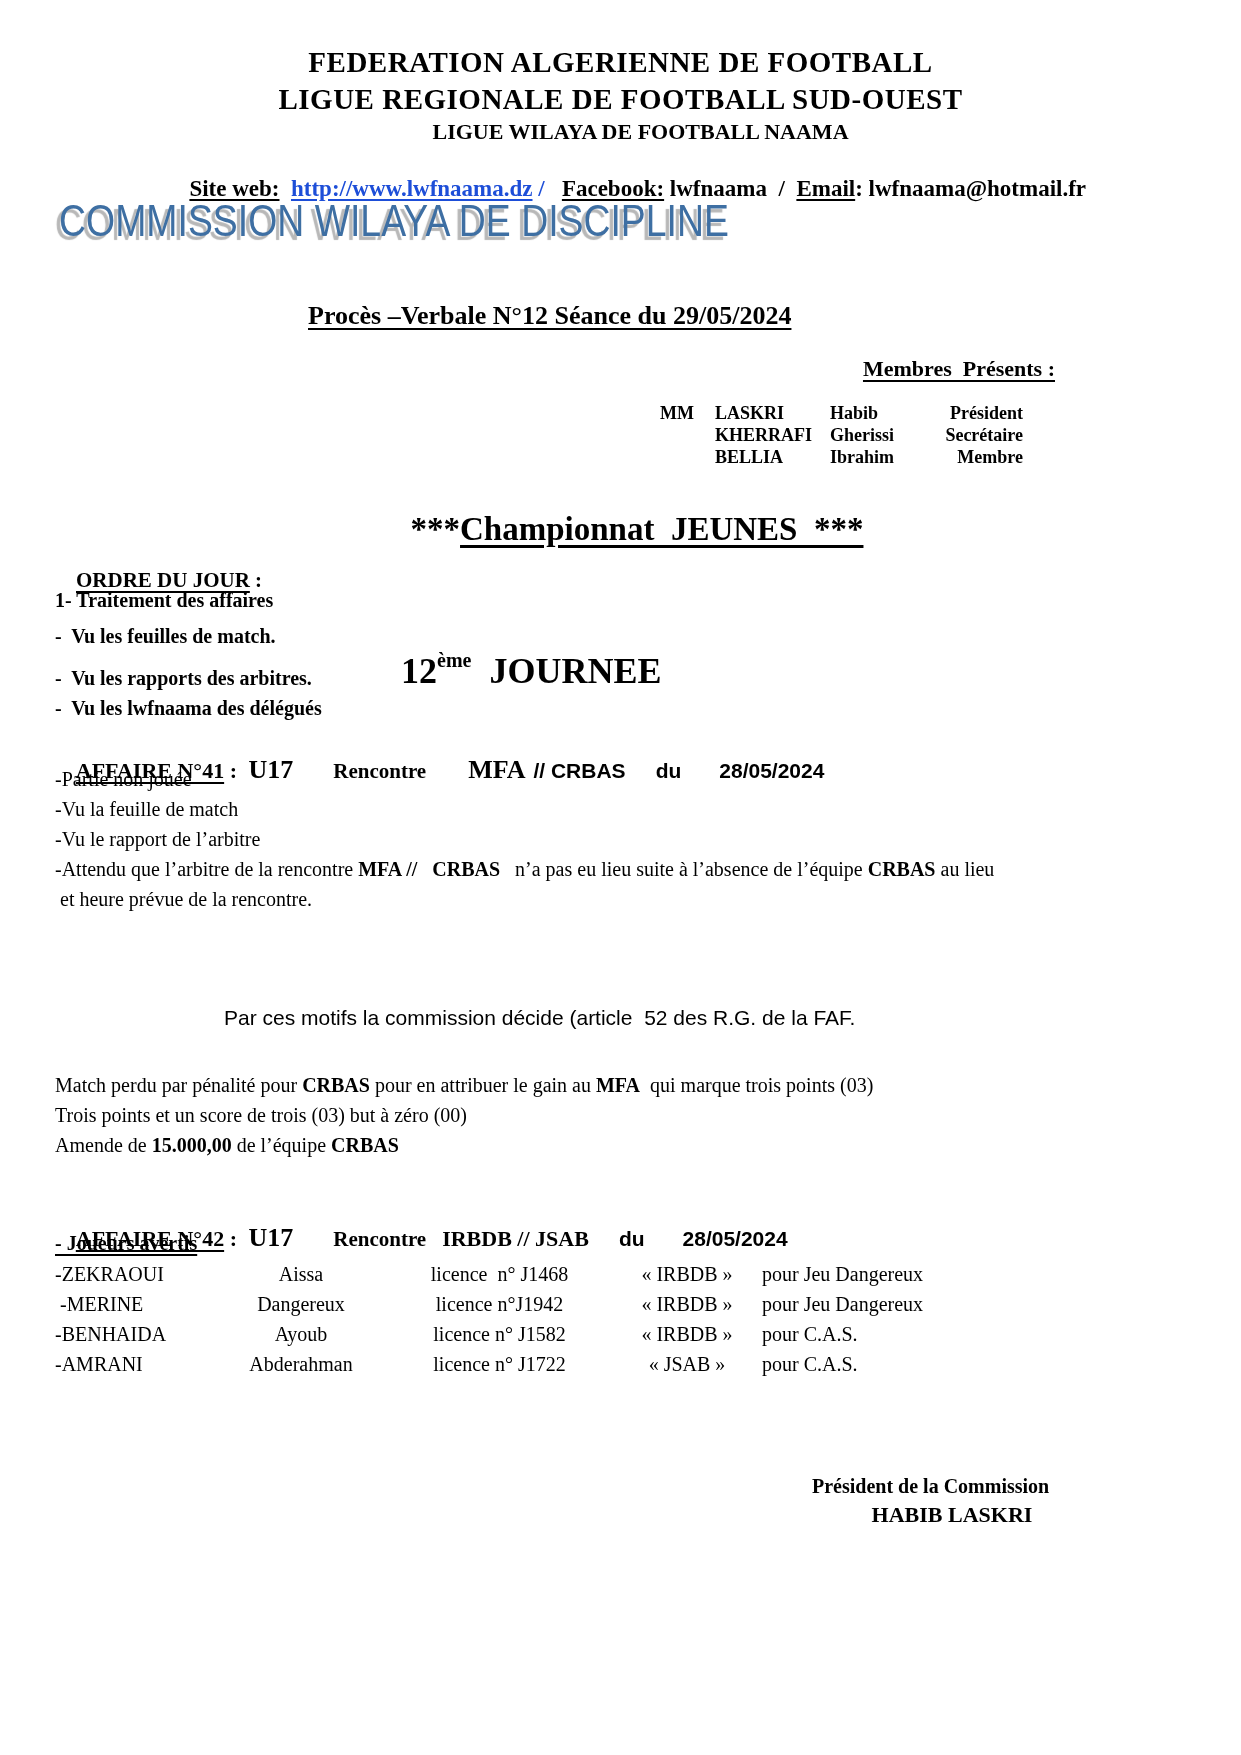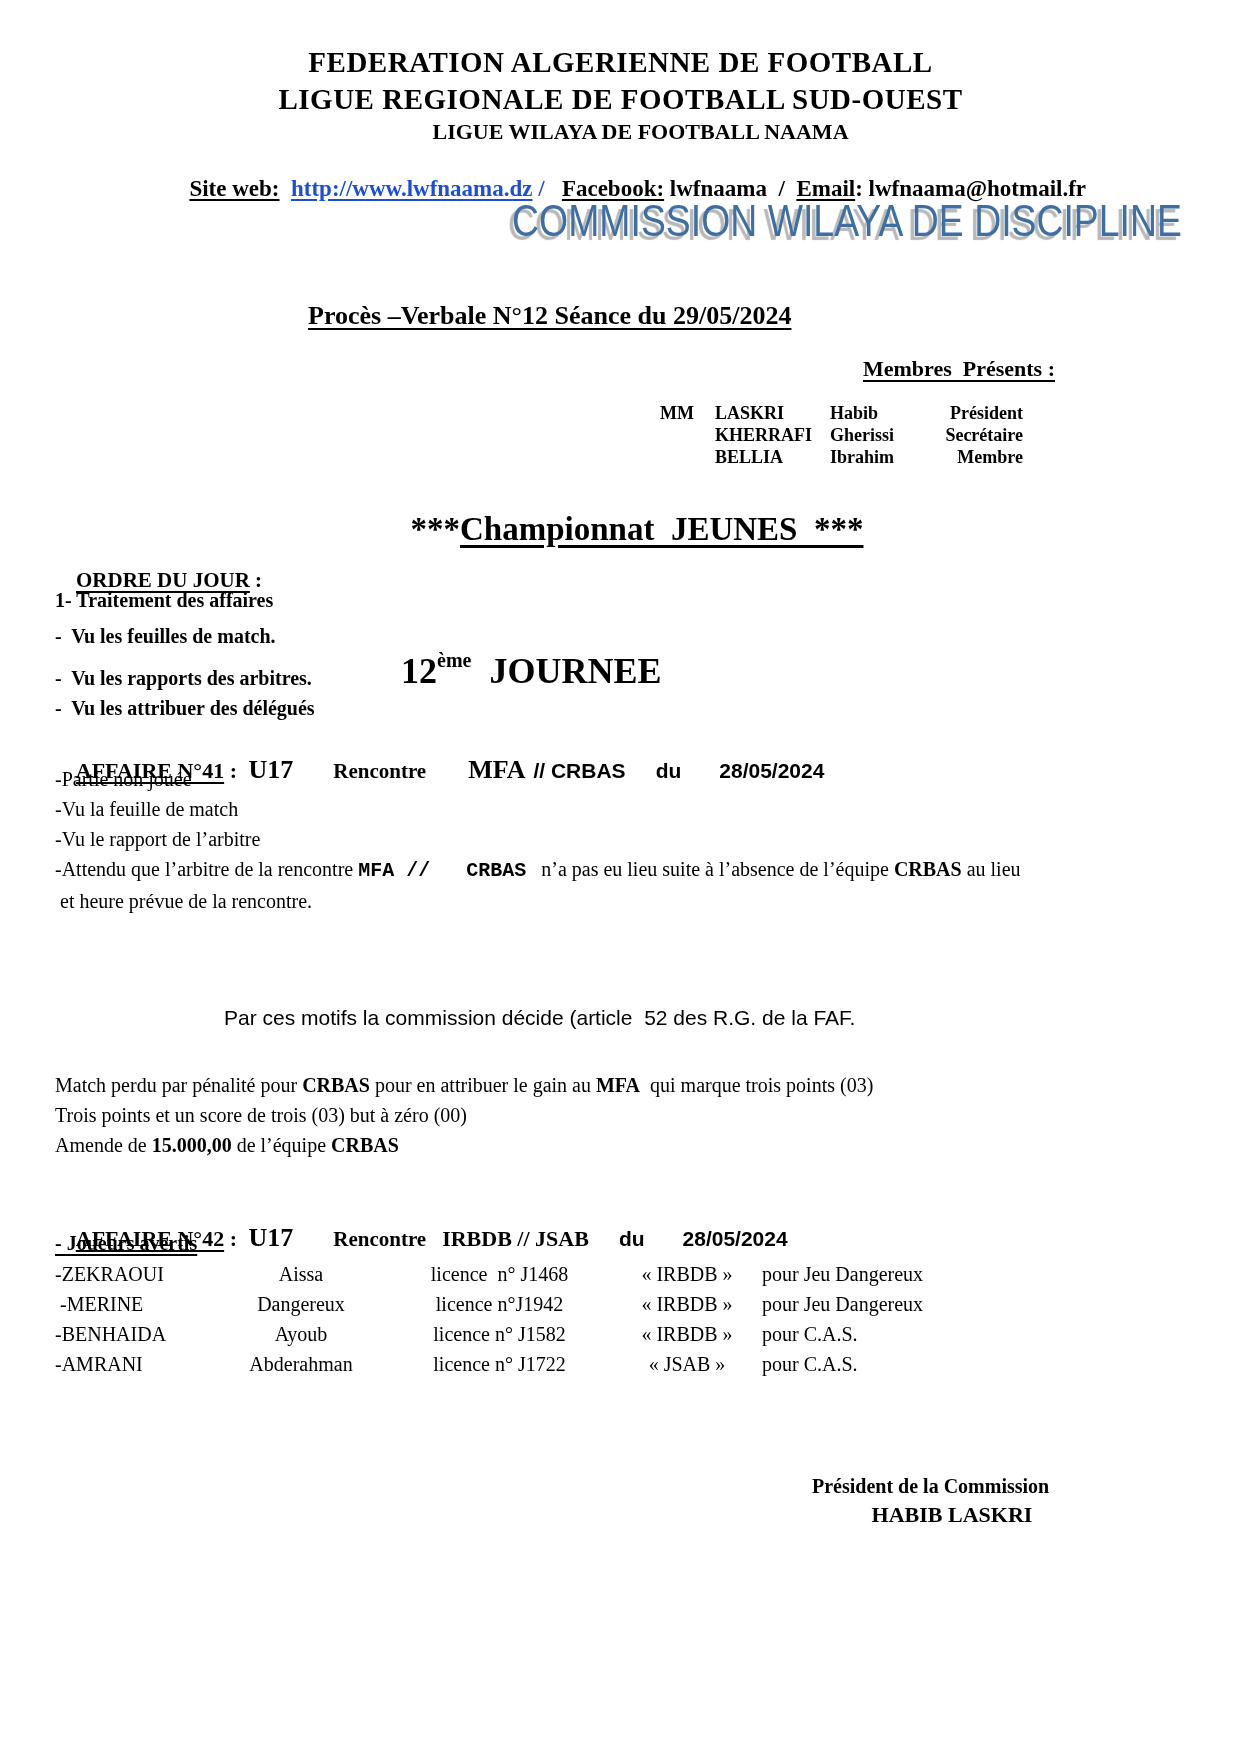--- a/index.html
+++ b/index.html
@@ -19,7 +19,7 @@
   .lnk{color:#1d4ed8;}
 
   
-  .banner{position:absolute;top:196px;left:0;width:100%;text-align:right;}
+  .banner{position:absolute;top:196px;left:0;width:100%;text-align:left;}
   .banner > span{
     display:inline-block;transform:scaleX(.85);transform-origin:center;
     font-family:"Liberation Sans",sans-serif;font-size:44px;font-weight:normal;

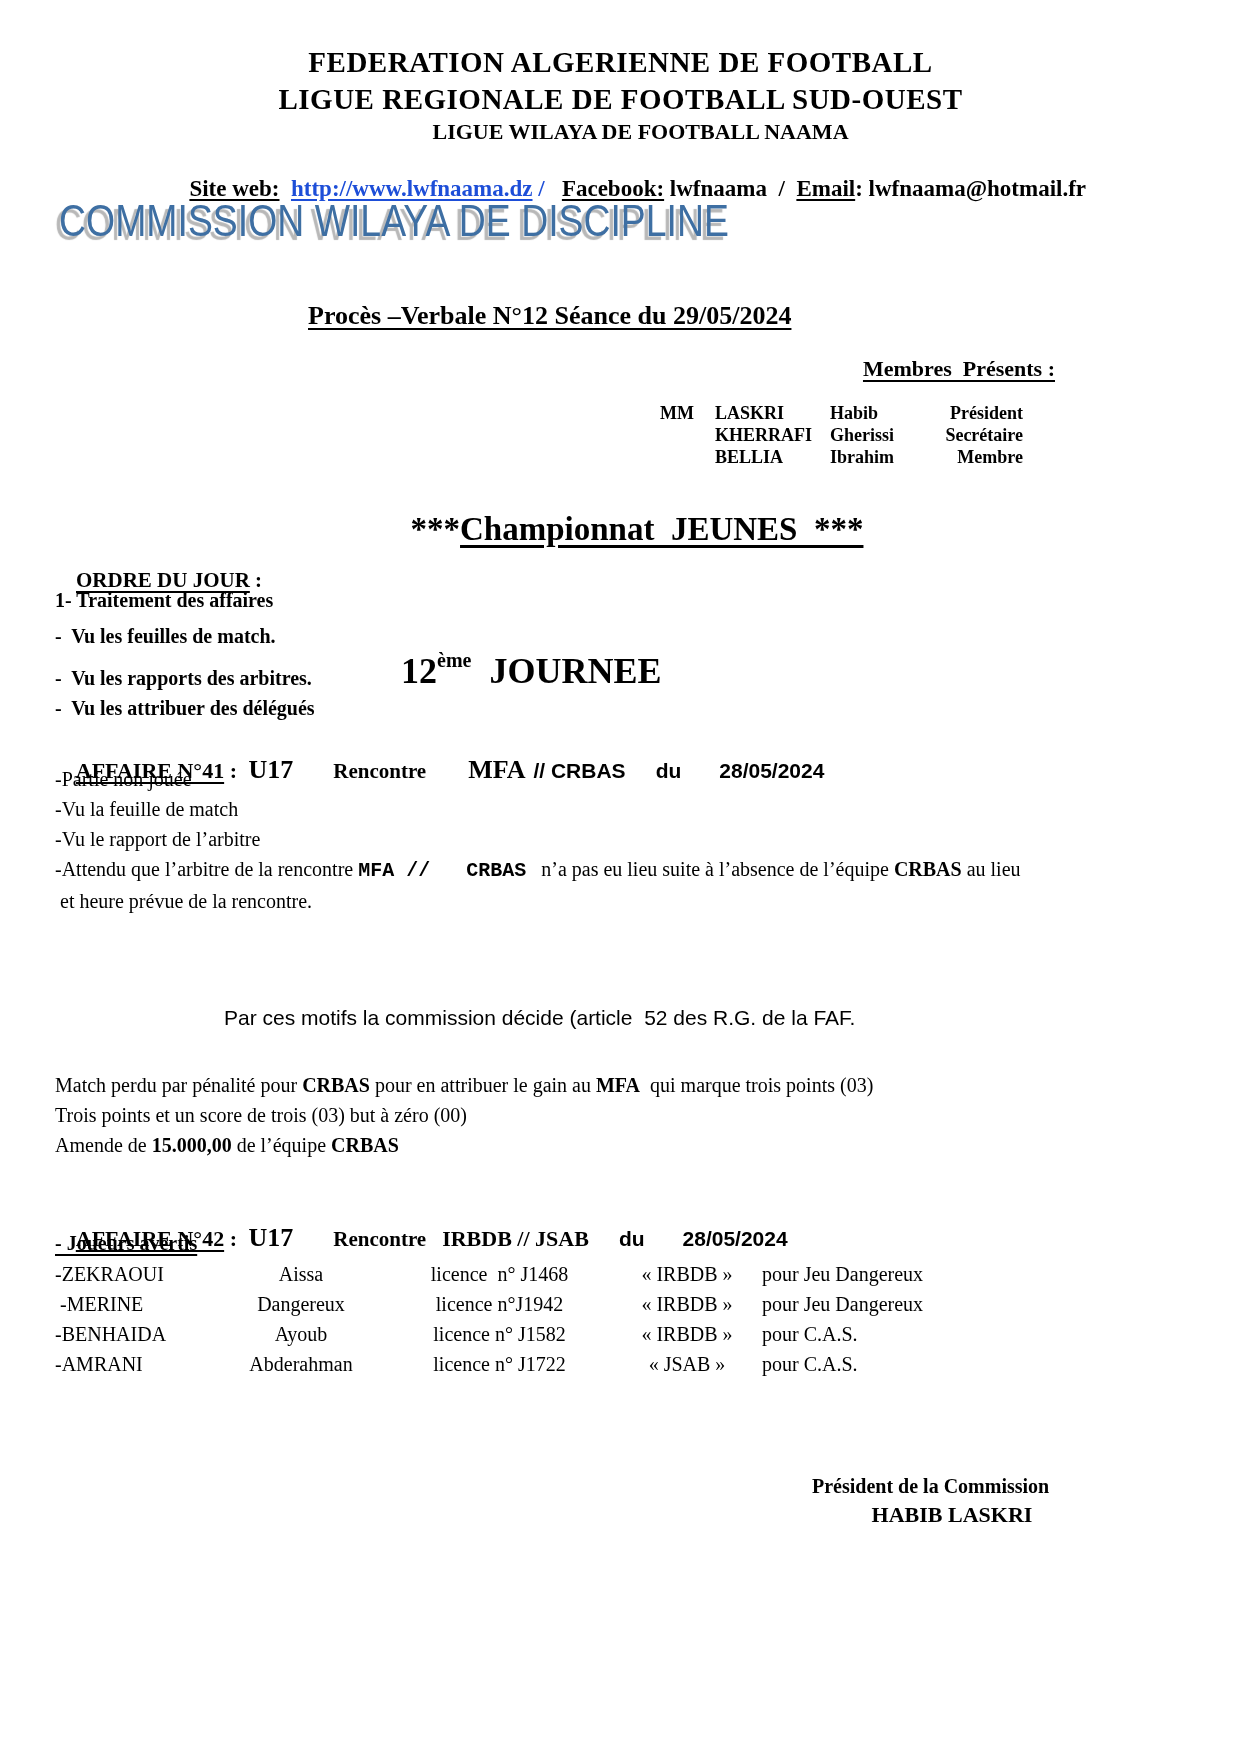--- a/index.html
+++ b/index.html
@@ -130,7 +130,7 @@
   <div class="item1">1- Traitement des affaires</div>
   <div class="bul bul1">-  Vu les feuilles de match.</div>
   <div class="bul bul2">-  Vu les rapports des arbitres.</div>
-  <div class="bul bul3">-  Vu les attribuer des délégués</div>
+  <div class="bul bul3">-  Vu les lwfnaama des délégués</div>
   <div class="journee">
     <span>12</span><sup>ème</sup><span>  JOURNEE</span>
   </div>

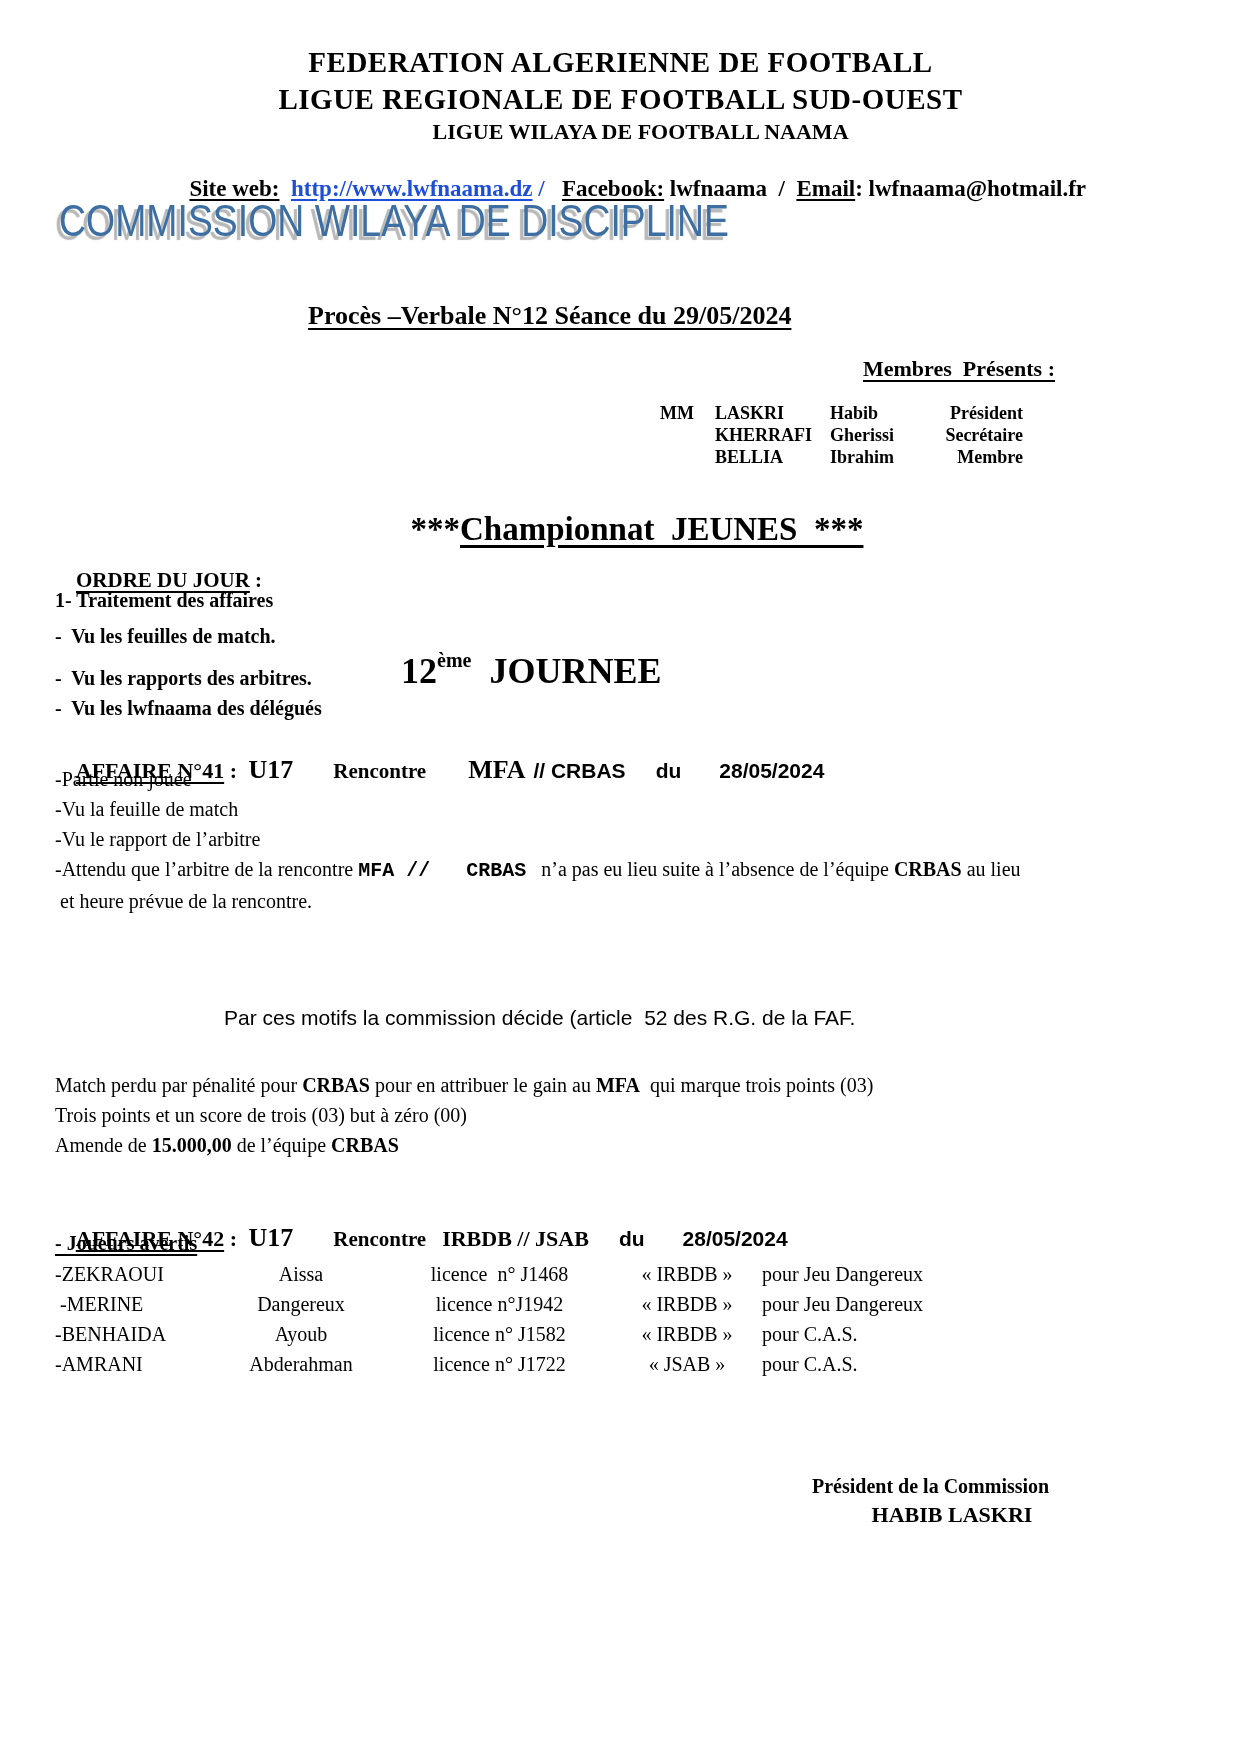--- a/index.html
+++ b/index.html
@@ -62,7 +62,7 @@
 
   .body41{position:absolute;top:764px;left:55px;font-size:20px;line-height:30px;}
   .body41 div{white-space:pre;}
-  .bsans{font-family:Liberation Mono, monospace;font-weight:bold;white-space:pre;margin-top:36px;}
+  .bsans{font-family:Liberation Serif, serif;font-weight:bold;white-space:pre;margin-top:36px;}
   .bser{font-weight:bold;white-space:pre;}
 
   .motifs{position:absolute;top:1006px;left:224px;font-family:"Liberation Sans",sans-serif;

